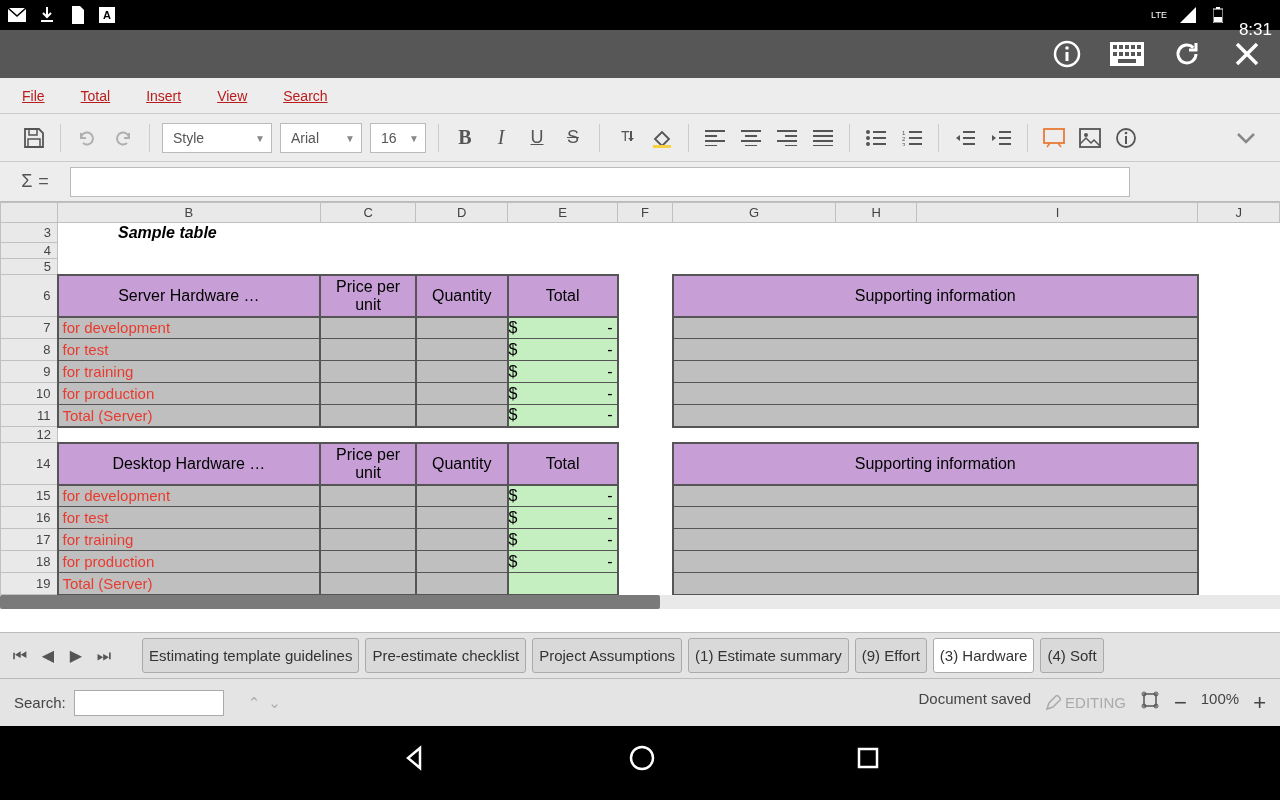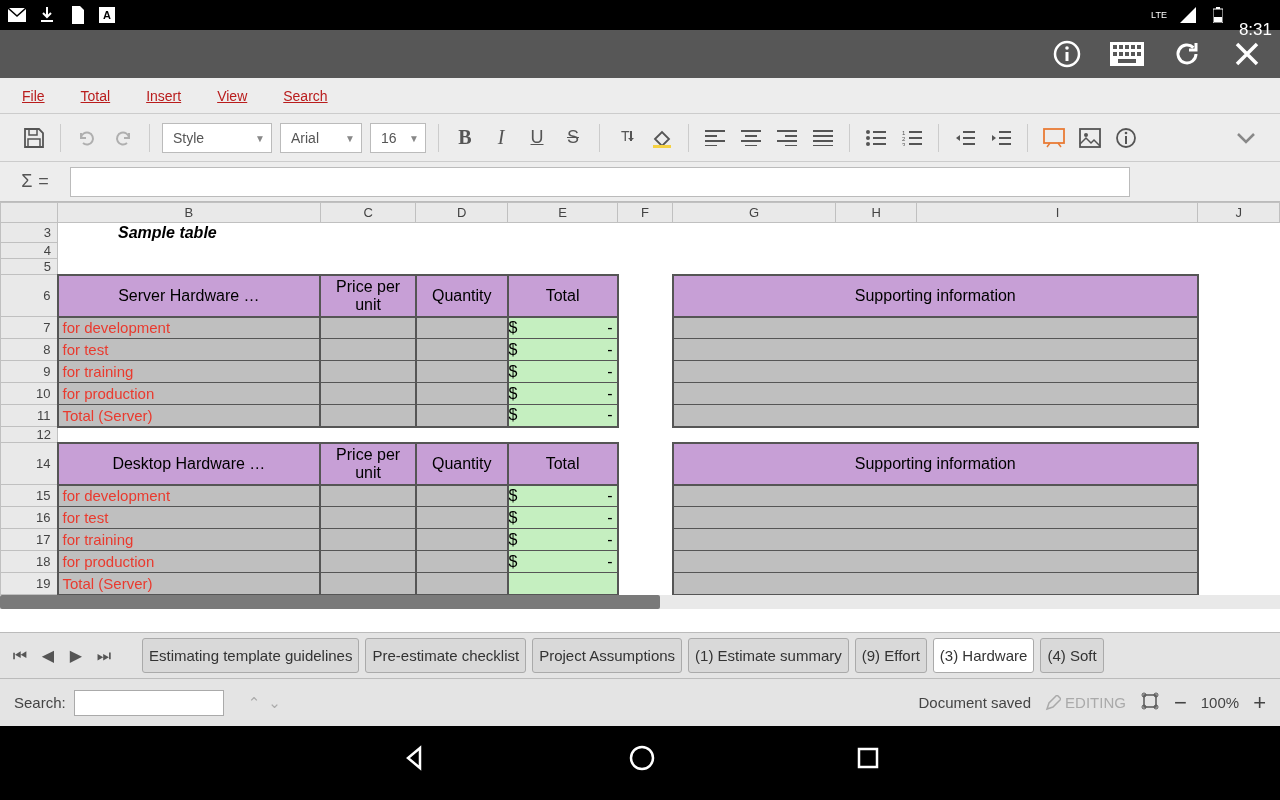--- a/index.html
+++ b/index.html
@@ -52,7 +52,7 @@
 .footer { height: 48px; background: #e4e4e4; display: flex; align-items: center; padding: 0 14px; font-size: 15px; color: #444; justify-content: space-between; border-top: 1px solid #bbb; }
 .footer .left { display: flex; align-items: center; gap: 8px; }
 .footer .left input { width: 150px; height: 26px; border: 1px solid #aaa; padding: 0 6px; }
-.footer .right { display: flex; align-items: center; gap: 14px; }
+.footer .right { display: flex; gap: 14px; }
 .footer .editing { color: #aaa; display: flex; align-items: center; gap: 4px; }
 
 .navbar { height: 68px; background: #000; display: flex; align-items: center; justify-content: center; gap: 200px; }

